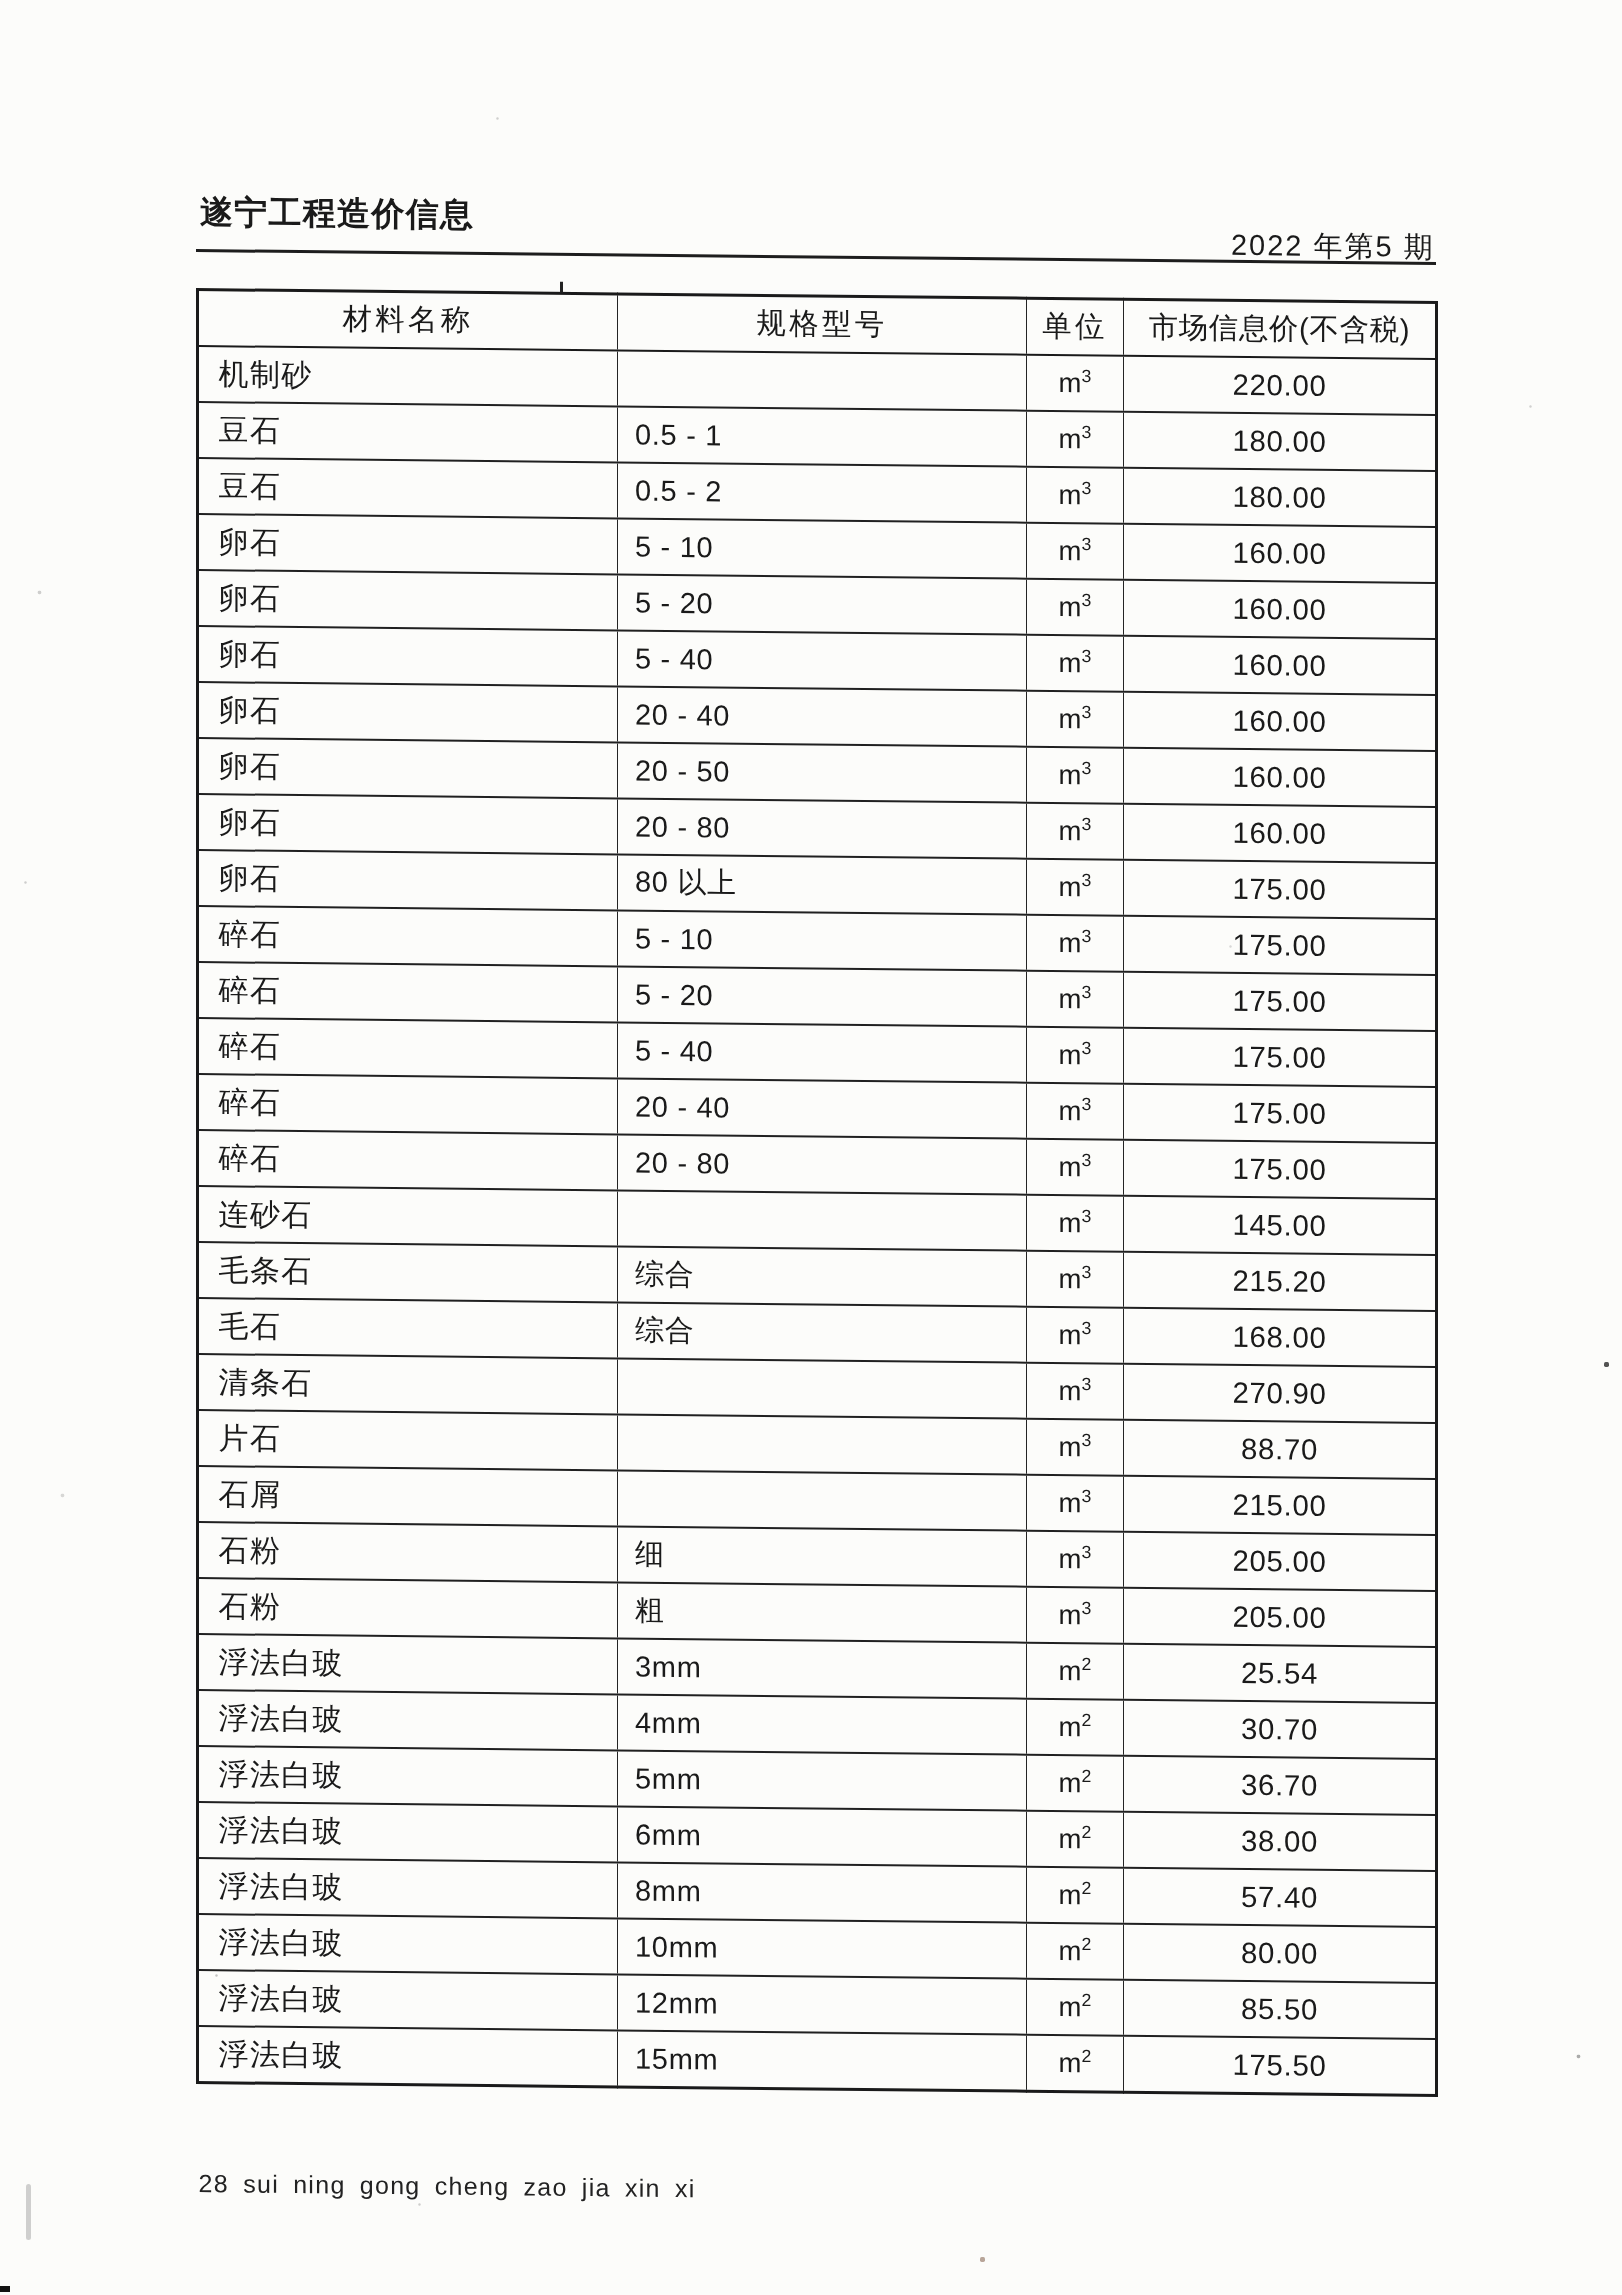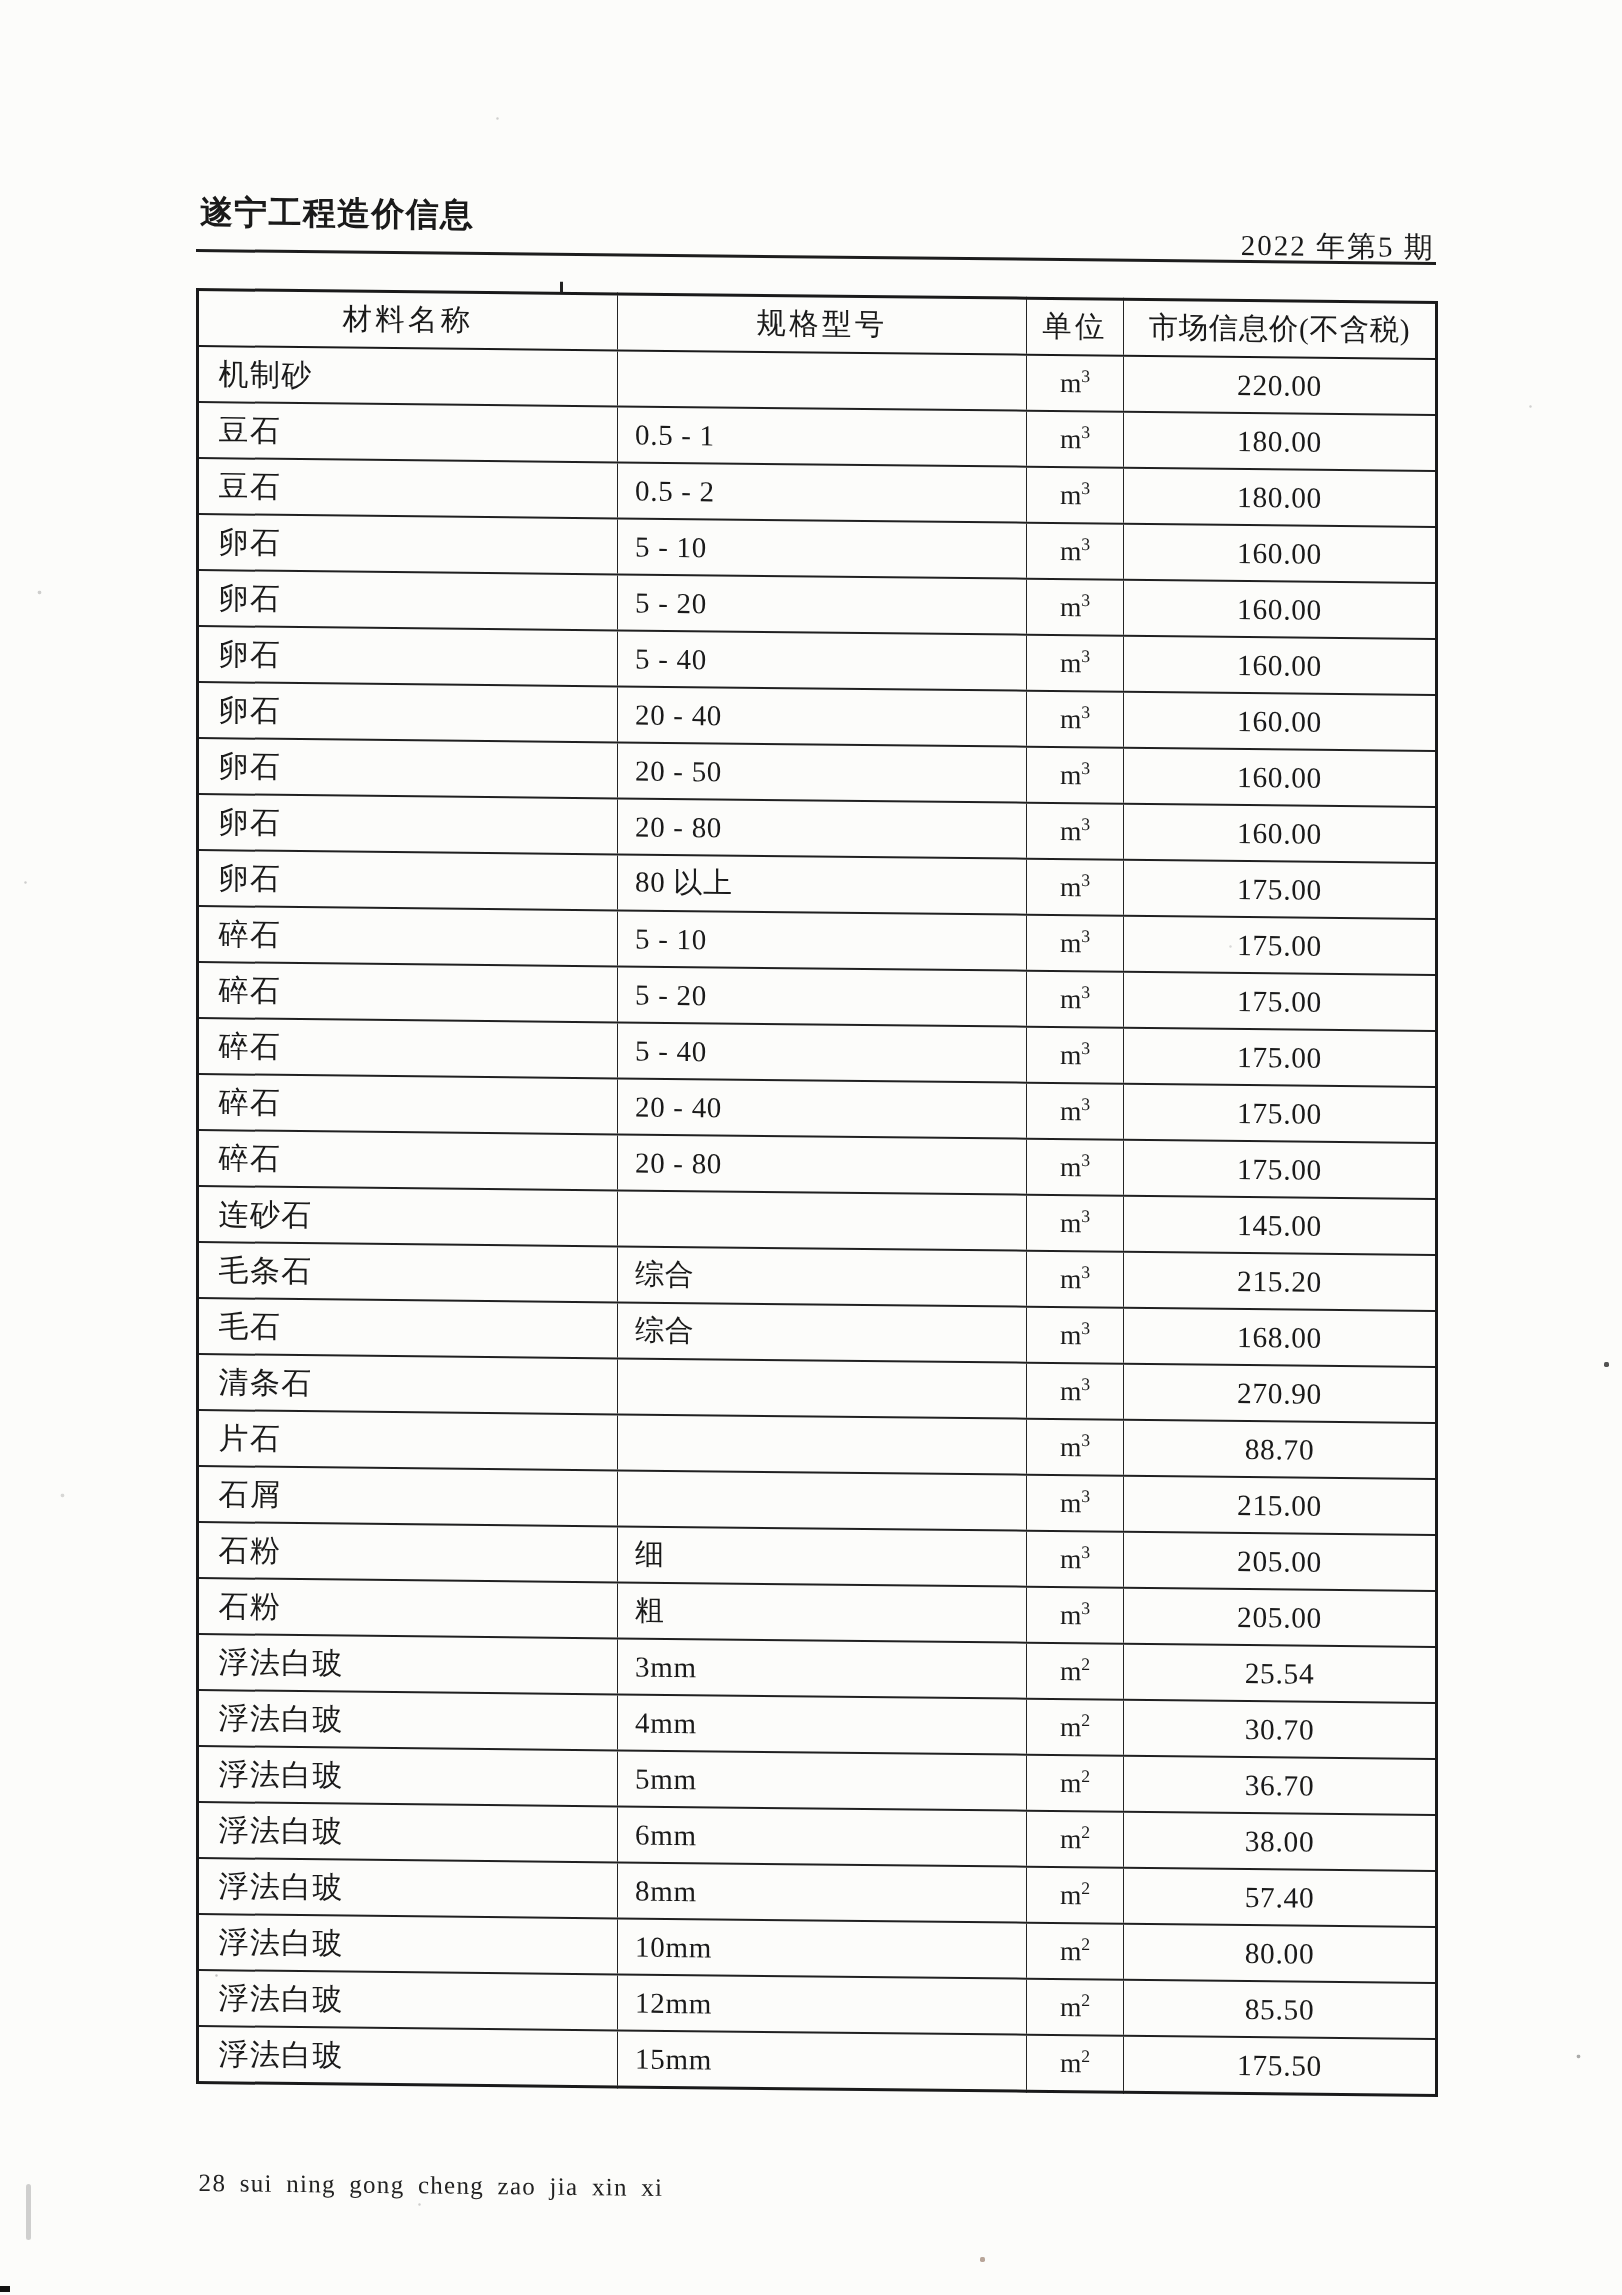--- a/index.html
+++ b/index.html
@@ -6,7 +6,7 @@
   .page{
     position:relative; width:1623px; height:2295px; margin:0 auto;
     background:#fcfcfa; overflow:hidden;
-    font-family:Liberation Serif, serif; color:#1a1a1a;
+    font-family:Liberation Sans, sans-serif; color:#1a1a1a;
   }
   .content{
     position:absolute; left:196px; top:182px; width:1240px;

